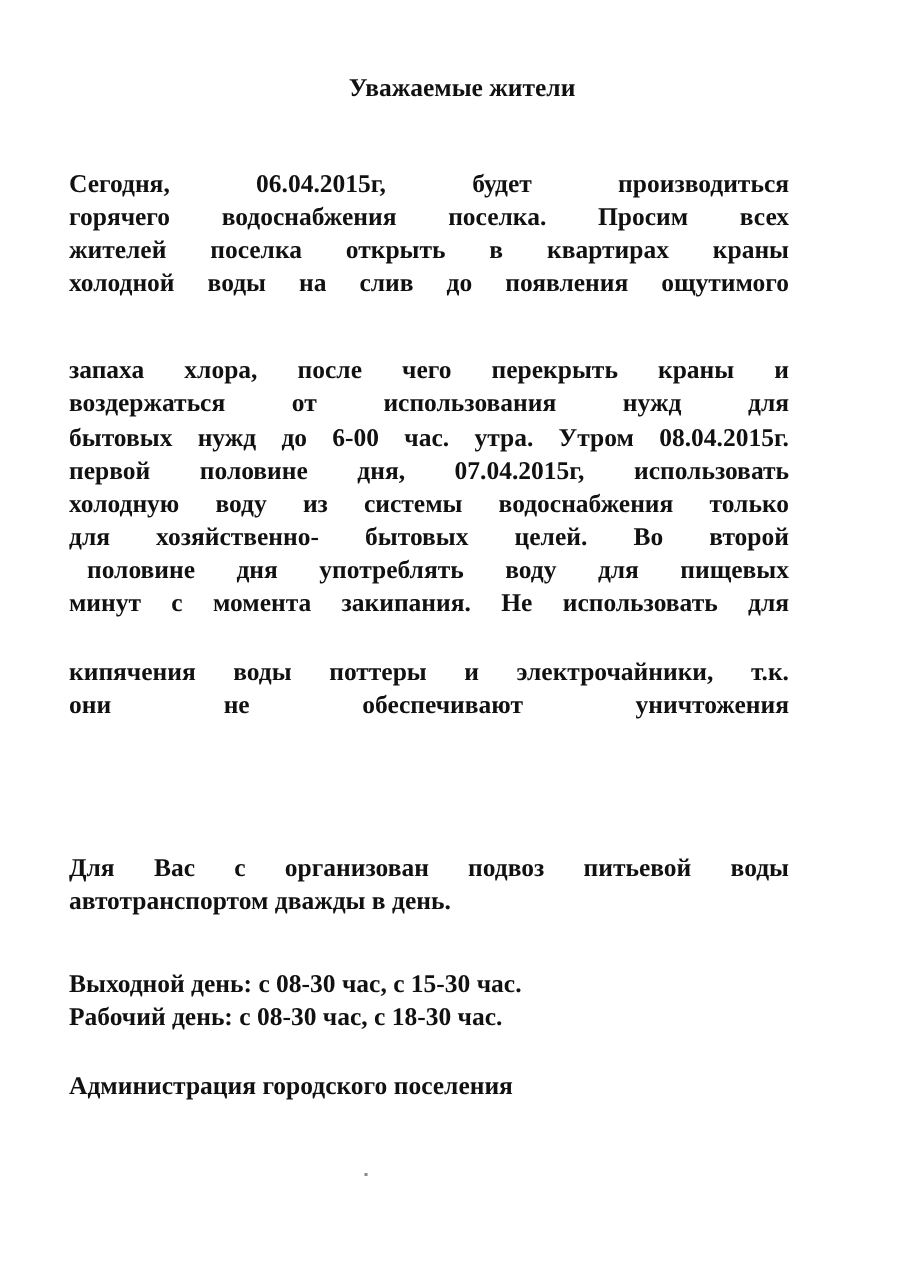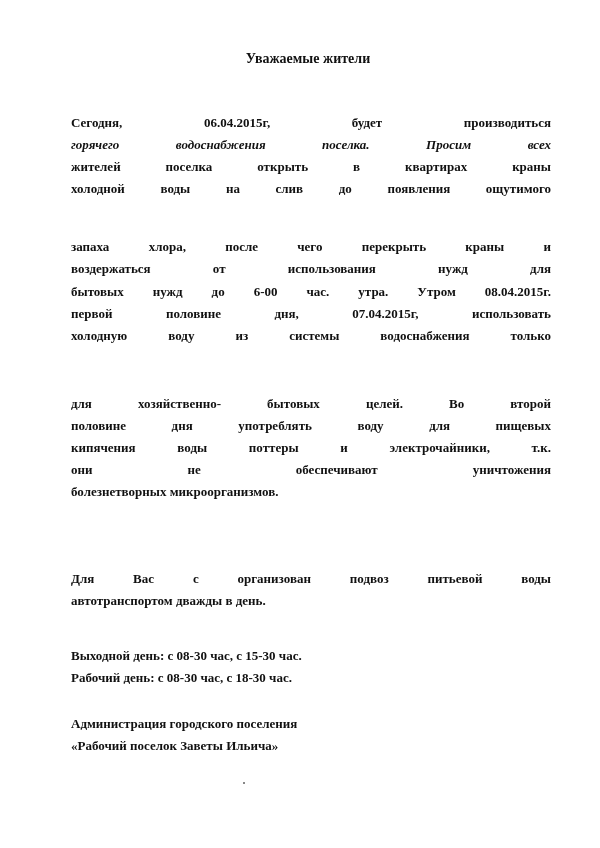--- a/index.html
+++ b/index.html
@@ -10,7 +10,7 @@
   }
   .title {
     position: absolute; left: 0; width: 600px; top: 48px;
-    text-align: center; font-size: 14px; line-height: 22px;
+    text-align: center; font-size: 17px; line-height: 22px;
   }
   .title div { padding-left: 16px; }
   .para {

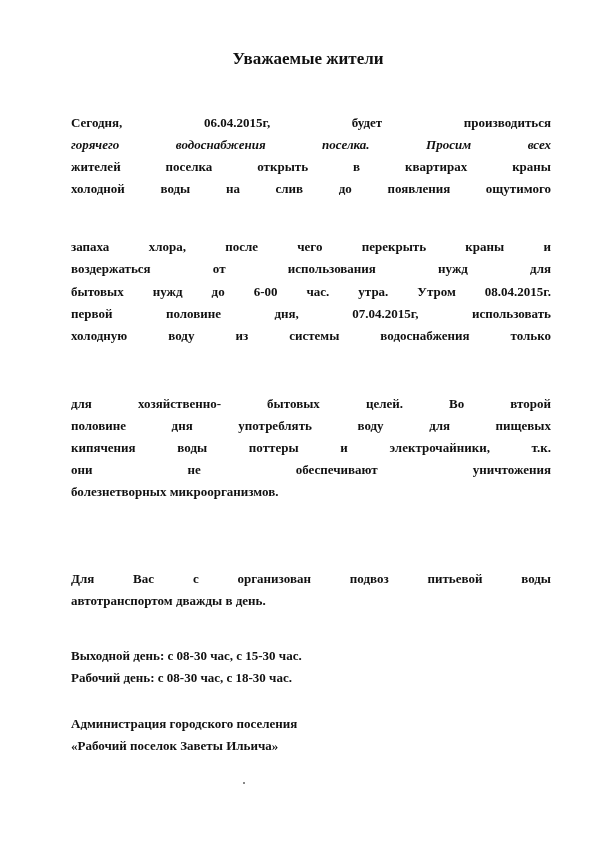--- a/index.html
+++ b/index.html
@@ -14,8 +14,8 @@
   }
   .title div { padding-left: 16px; }
   .para {
-    position: absolute; left: 71px; width: 480px;
-    font-size: 13px; line-height: 22.1px;
+    position: absolute; left: 46px; width: 480px;
+    font-size: 17px; line-height: 22.1px;
     text-align: justify;
   }
   .para .ln { display: block; text-align: justify; text-align-last: justify; white-space: nowrap; height: 22.1px; }

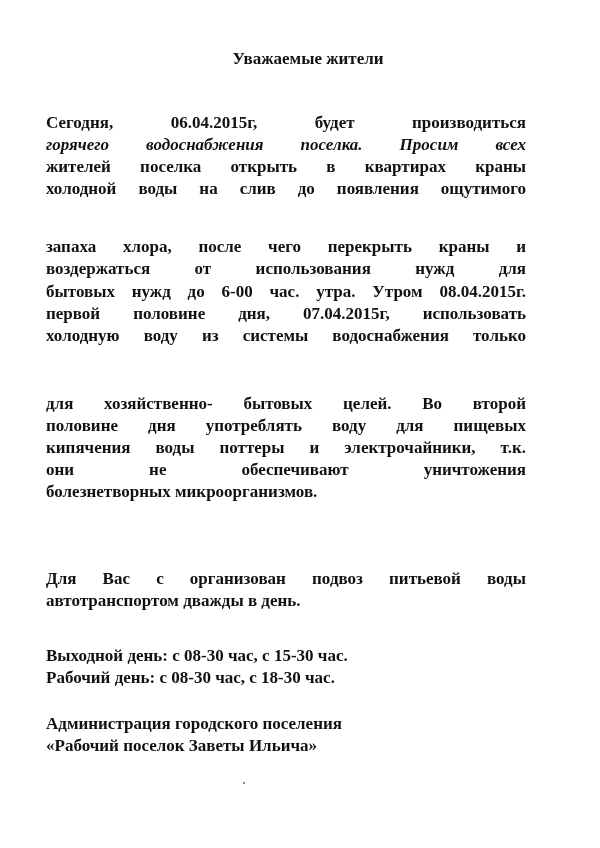--- a/index.html
+++ b/index.html
@@ -35,7 +35,7 @@
 
 <div class="para p1">
   <span class="ln" style="white-space: normal; overflow: hidden;">Сегодня,  06.04.2015г,  будет  производиться</span>
-  <span class="ln" style="white-space: normal; overflow: hidden; font-style: italic;">горячего водоснабжения поселка. Просим всех</span>
+  <span class="ln" style="white-space: normal; overflow: hidden;">горячего водоснабжения поселка. Просим всех</span>
   <span class="ln" style="white-space: normal; overflow: hidden;">жителей поселка открыть в квартирах краны</span>
   <span class="ln" style="white-space: normal; overflow: hidden;">холодной воды на слив до появления ощутимого</span>
   <span class="ln" style="white-space: normal; overflow: hidden; margin-top: 36px;">запаха хлора, после чего перекрыть краны и</span>

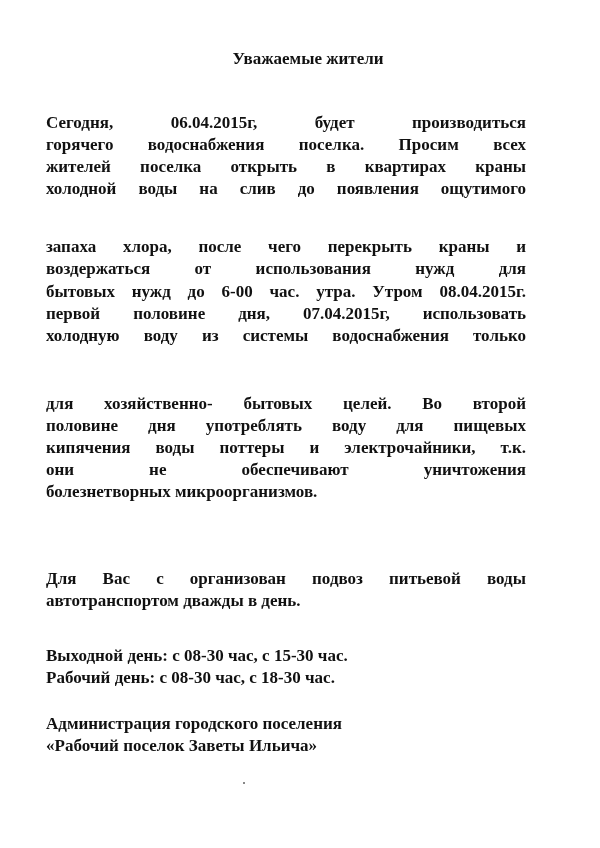--- a/index.html
+++ b/index.html
@@ -43,7 +43,7 @@
   <span class="ln" style="white-space: normal; overflow: hidden;">бытовых нужд до 6-00 час. утра. Утром 08.04.2015г.</span>
   <span class="ln" style="white-space: normal; overflow: hidden;">первой половине дня, 07.04.2015г, использовать</span>
   <span class="ln" style="white-space: normal; overflow: hidden;">холодную воду из системы водоснабжения только</span>
-  <span class="ln" style="white-space: normal; overflow: hidden; margin-top: 46px;">для хозяйственно- бытовых целей. Во второй</span>
+  <span class="ln" style="white-space: normal; overflow: hidden;">для хозяйственно- бытовых целей. Во второй</span>
   <span class="ln" style="white-space: normal; overflow: hidden;">половине дня употреблять воду для пищевых</span>
   <span class="ln" style="white-space: normal; overflow: hidden;">кипячения воды поттеры и электрочайники, т.к.</span>
   <span class="ln" style="white-space: normal; overflow: hidden;">они не обеспечивают уничтожения</span>

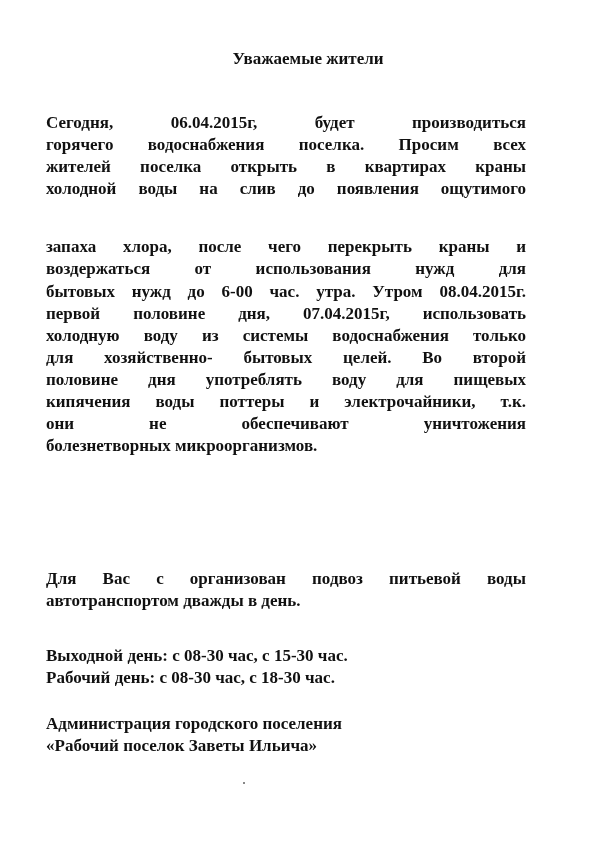--- a/index.html
+++ b/index.html
@@ -44,7 +44,7 @@
   <span class="ln" style="white-space: normal; overflow: hidden;">первой половине дня, 07.04.2015г, использовать</span>
   <span class="ln" style="white-space: normal; overflow: hidden;">холодную воду из системы водоснабжения только</span>
   <span class="ln" style="white-space: normal; overflow: hidden;">для хозяйственно- бытовых целей. Во второй</span>
-  <span class="ln" style="white-space: normal; overflow: hidden;">половине дня употреблять воду для пищевых</span>
+  <span class="ln" style="white-space: normal; overflow: hidden; margin-left: 12px;">половине дня употреблять воду для пищевых</span>
   <span class="ln" style="white-space: normal; overflow: hidden;">кипячения воды поттеры и электрочайники, т.к.</span>
   <span class="ln" style="white-space: normal; overflow: hidden;">они не обеспечивают уничтожения</span>
   <span class="ln last">болезнетворных микроорганизмов.</span>

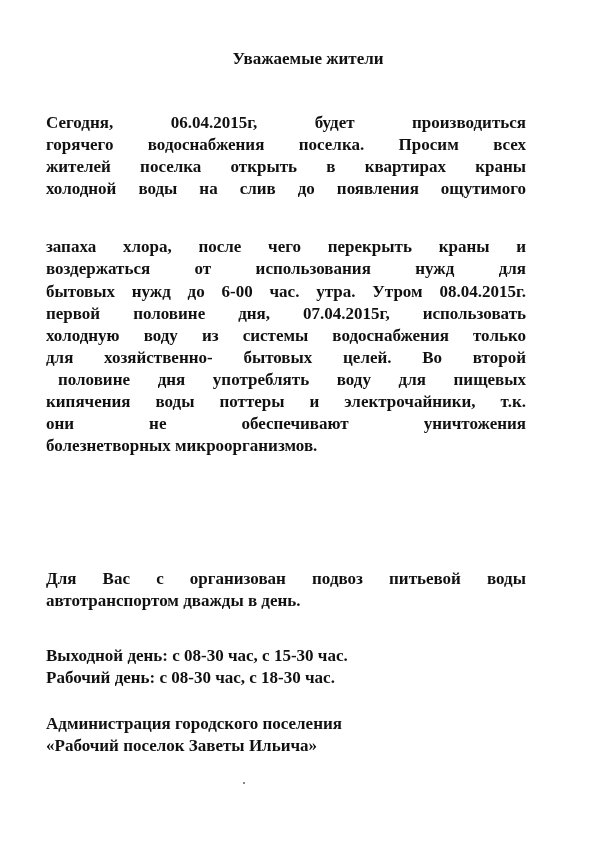--- a/index.html
+++ b/index.html
@@ -45,6 +45,7 @@
   <span class="ln" style="white-space: normal; overflow: hidden;">холодную воду из системы водоснабжения только</span>
   <span class="ln" style="white-space: normal; overflow: hidden;">для хозяйственно- бытовых целей. Во второй</span>
   <span class="ln" style="white-space: normal; overflow: hidden; margin-left: 12px;">половине дня употреблять воду для пищевых</span>
+  <span class="ln" style="white-space: normal; overflow: hidden;">минут с момента закипания. Не использовать для</span>
   <span class="ln" style="white-space: normal; overflow: hidden;">кипячения воды поттеры и электрочайники, т.к.</span>
   <span class="ln" style="white-space: normal; overflow: hidden;">они не обеспечивают уничтожения</span>
   <span class="ln last">болезнетворных микроорганизмов.</span>

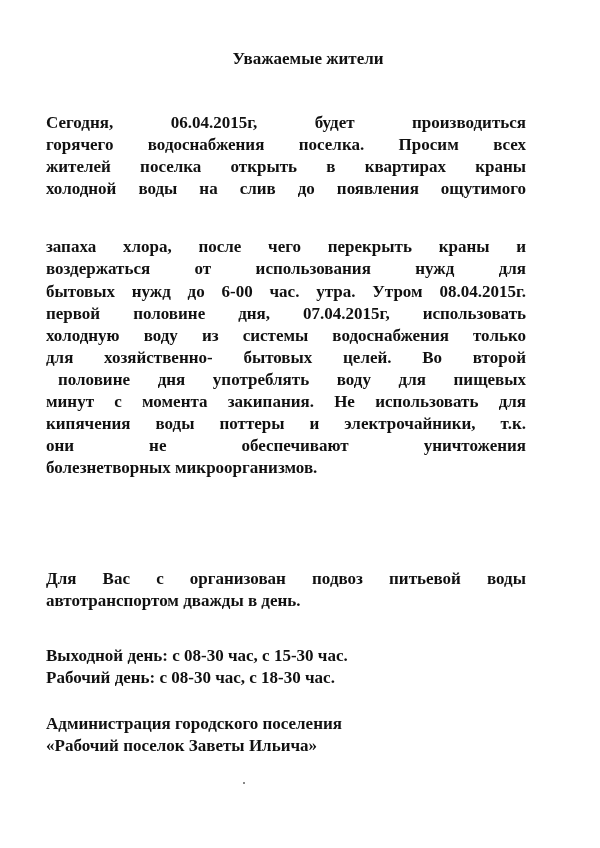--- a/index.html
+++ b/index.html
@@ -46,7 +46,7 @@
   <span class="ln" style="white-space: normal; overflow: hidden;">для хозяйственно- бытовых целей. Во второй</span>
   <span class="ln" style="white-space: normal; overflow: hidden; margin-left: 12px;">половине дня употреблять воду для пищевых</span>
   <span class="ln" style="white-space: normal; overflow: hidden;">минут с момента закипания. Не использовать для</span>
-  <span class="ln" style="white-space: normal; overflow: hidden;">кипячения воды поттеры и электрочайники, т.к.</span>
+  <span class="ln" style="white-space: normal; overflow: hidden; margin-top: 24px;">кипячения воды поттеры и электрочайники, т.к.</span>
   <span class="ln" style="white-space: normal; overflow: hidden;">они не обеспечивают уничтожения</span>
   <span class="ln last">болезнетворных микроорганизмов.</span>
 </div>

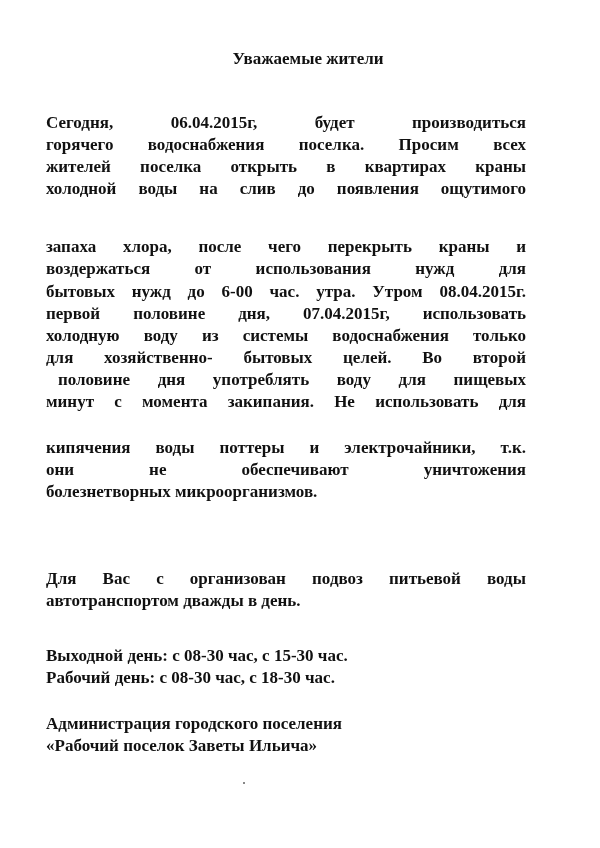--- a/index.html
+++ b/index.html
@@ -48,7 +48,6 @@
   <span class="ln" style="white-space: normal; overflow: hidden;">минут с момента закипания. Не использовать для</span>
   <span class="ln" style="white-space: normal; overflow: hidden; margin-top: 24px;">кипячения воды поттеры и электрочайники, т.к.</span>
   <span class="ln" style="white-space: normal; overflow: hidden;">они не обеспечивают уничтожения</span>
-  <span class="ln last">болезнетворных микроорганизмов.</span>
 </div>
 
 <div class="para p2">

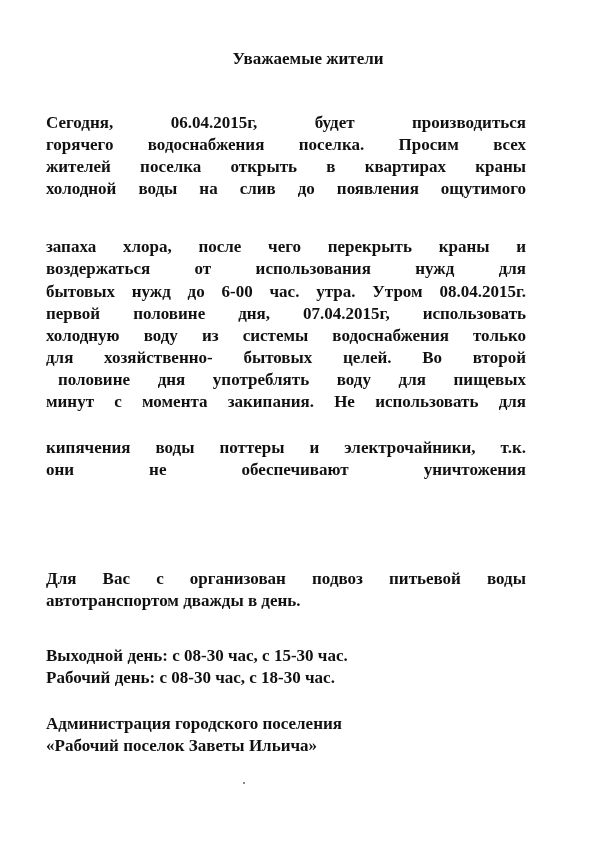--- a/index.html
+++ b/index.html
@@ -62,7 +62,6 @@
 
 <div class="para p4">
   <span class="ln last">Администрация городского поселения</span>
-  <span class="ln last">«Рабочий поселок Заветы Ильича»</span>
 </div>
 
 <div class="dot"></div>

